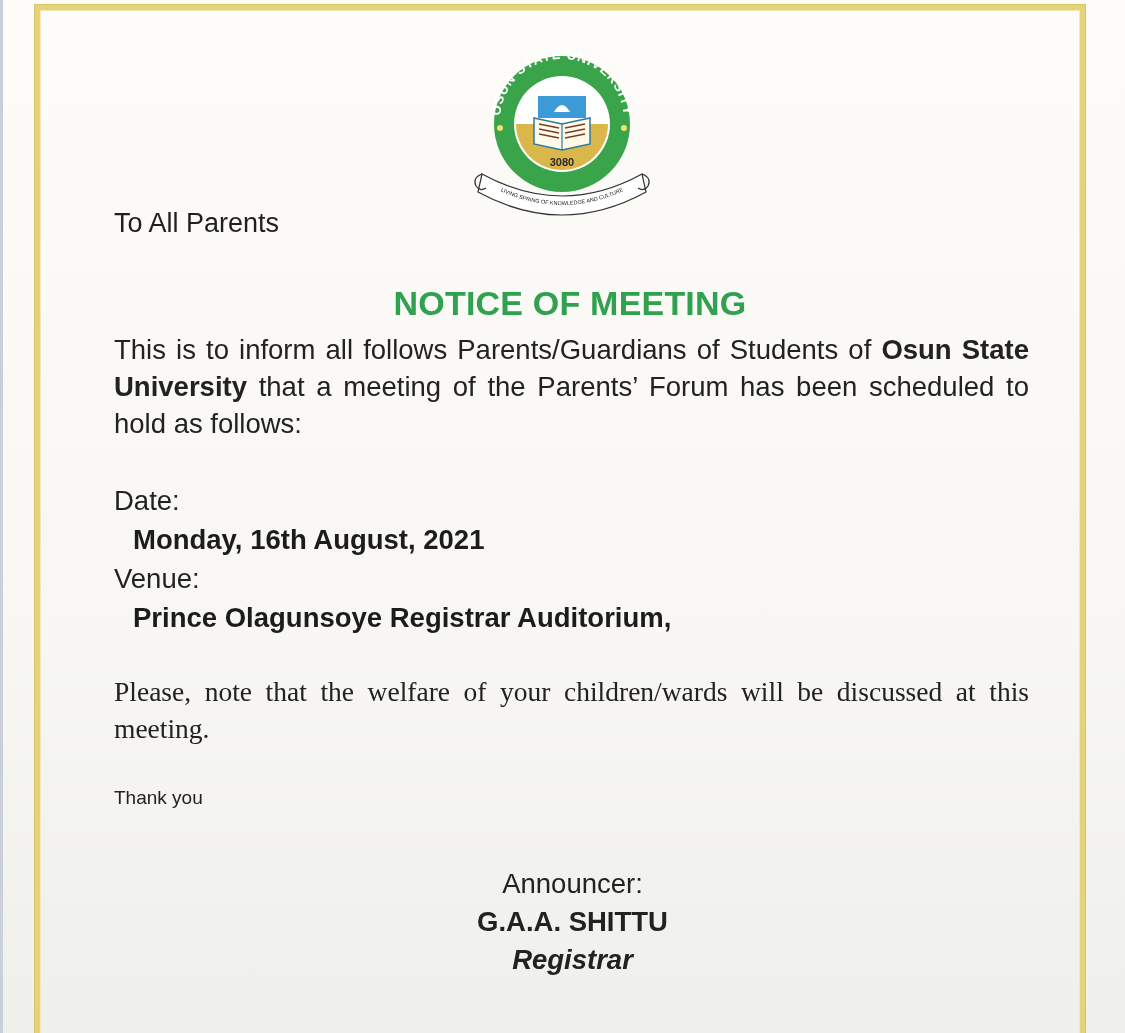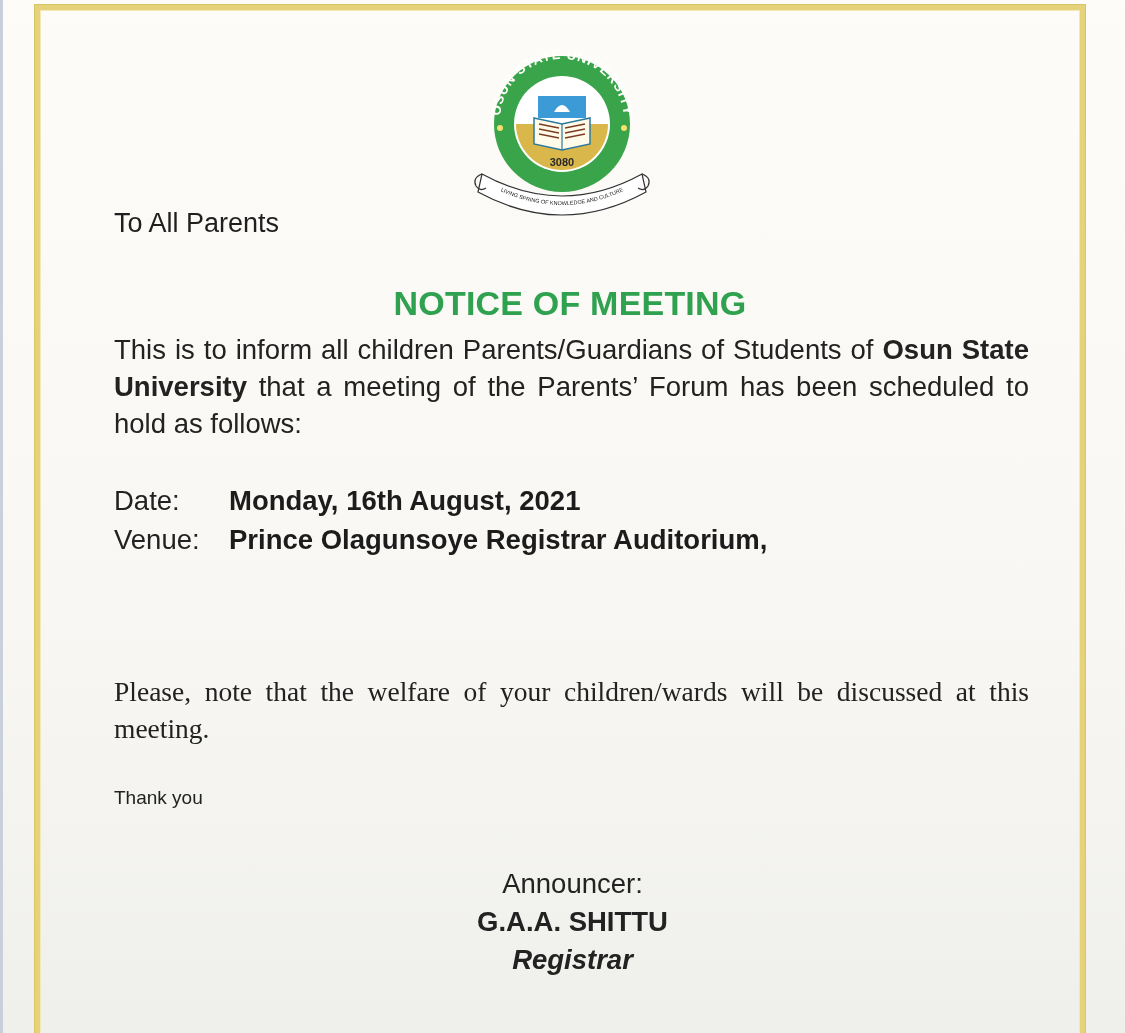--- a/index.html
+++ b/index.html
@@ -85,7 +85,7 @@
 
 <div class="title">NOTICE OF MEETING</div>
 
-<div class="para intro"><span>This is to inform all children Parents/Guardians of Students of </span><b>Osun State University</b><span> that a meeting of the Parents’ Forum has been scheduled to hold as follows:</span></div>
+<div class="para intro"><span>This is to inform all follows Parents/Guardians of Students of </span><b>Osun State University</b><span> that a meeting of the Parents’ Forum has been scheduled to hold as follows:</span></div>
 
 <div class="details">
   <div class="row">

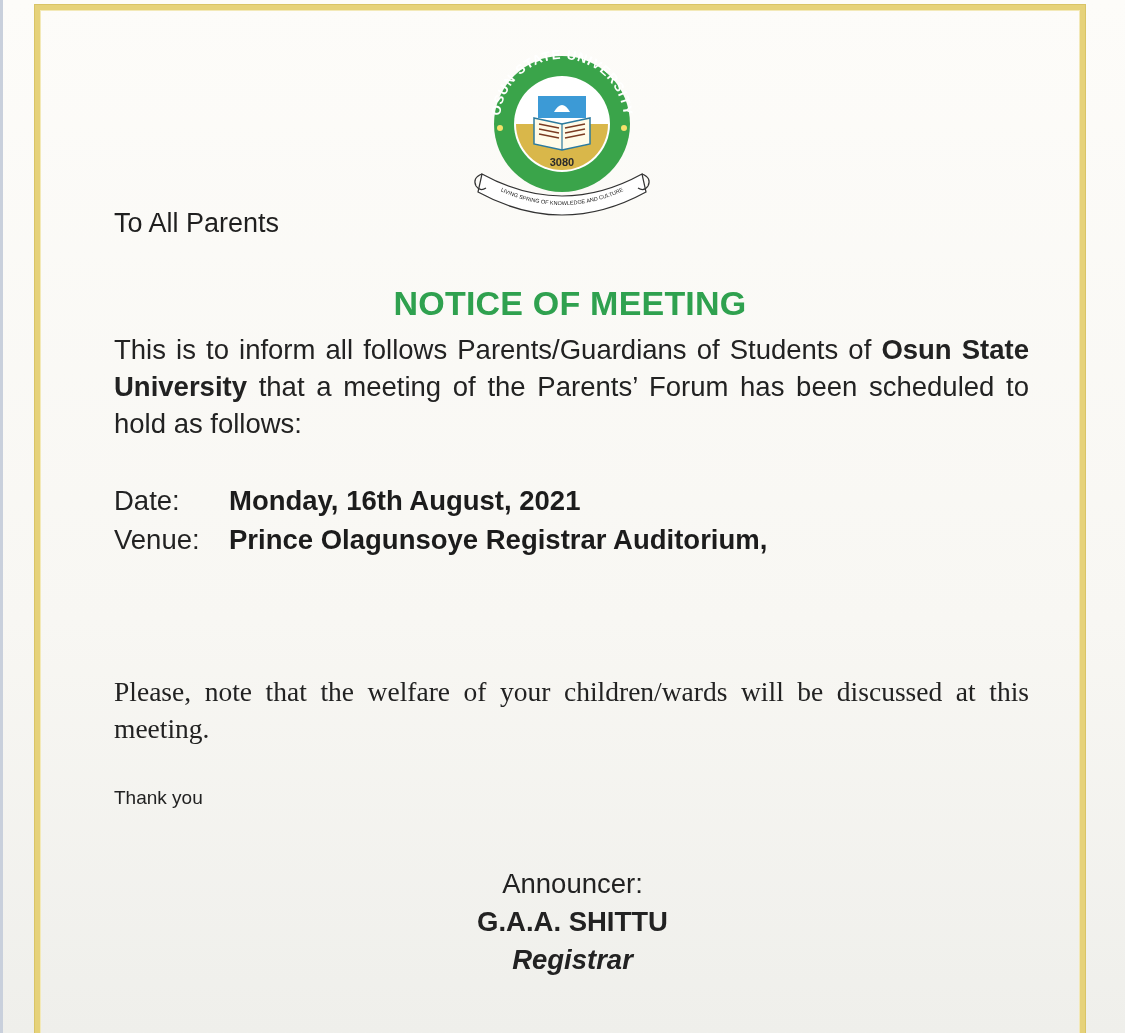--- a/index.html
+++ b/index.html
@@ -22,7 +22,7 @@
   .para { position: absolute; left: 114px; width: 915px; font-size: 27.5px; color: #222; line-height: 37px; text-align: justify; }
   .para.intro { top: 331px; }
   .details { position: absolute; left: 114px; top: 481px; font-size: 27.5px; color: #222; line-height: 39px; }
-  .row { display: flex; }
+  .row { display: flex; flex-direction: column; }
   .lbl { width: 115px; }
   .val { font-weight: bold; color: #1c1c1c; }
   .para.welfare { top: 673px; font-family: Liberation Serif, serif; }

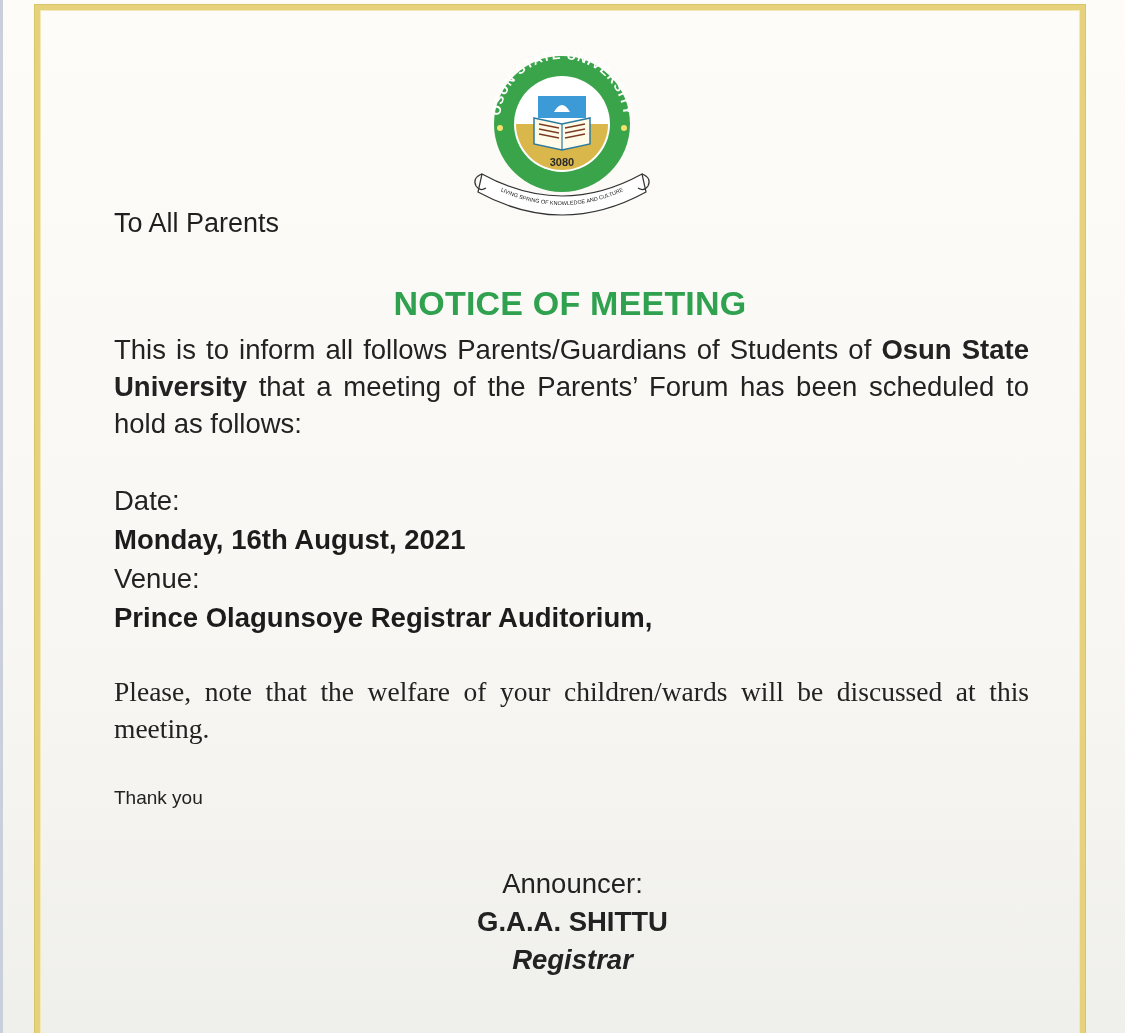--- a/index.html
+++ b/index.html
@@ -24,7 +24,7 @@
   .details { position: absolute; left: 114px; top: 481px; font-size: 27.5px; color: #222; line-height: 39px; }
   .row { display: flex; flex-direction: column; }
   .lbl { width: 115px; }
-  .val { font-weight: bold; color: #1c1c1c; }
+  .val { font-weight: bold; color: #1c1c1c; margin-left: 19px; }
   .para.welfare { top: 673px; font-family: Liberation Serif, serif; }
   .thanks { position: absolute; left: 114px; top: 787px; font-size: 19px; color: #222; }
   .sig { position: absolute; left: 0; width: 1145px; text-align: center; top: 865px; font-size: 27.5px; color: #222; line-height: 38px; }

